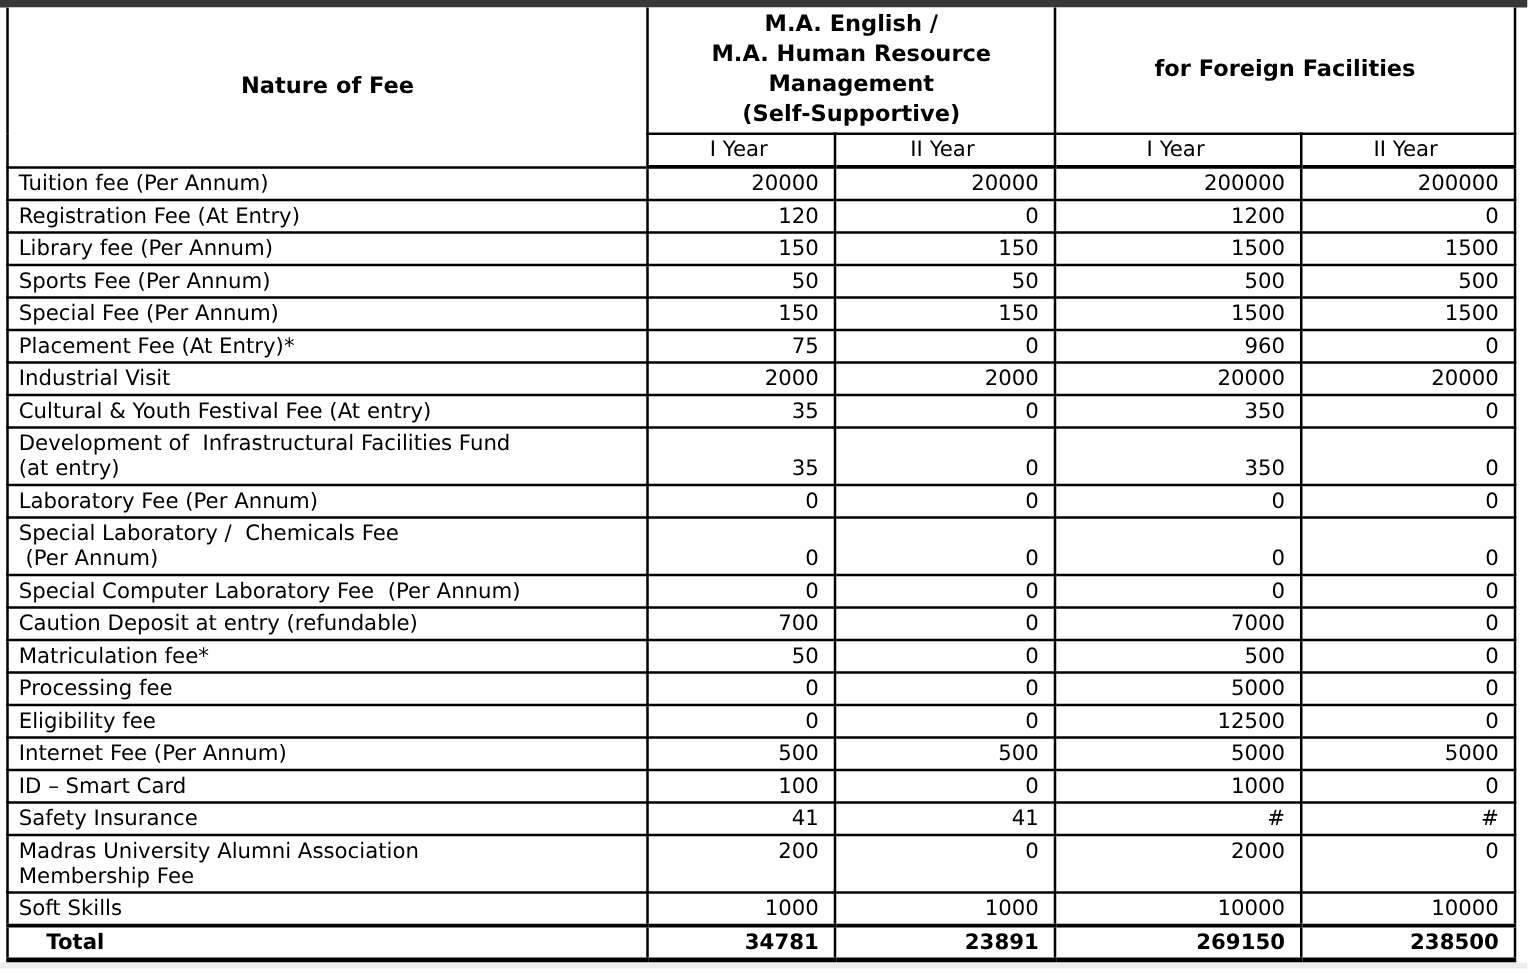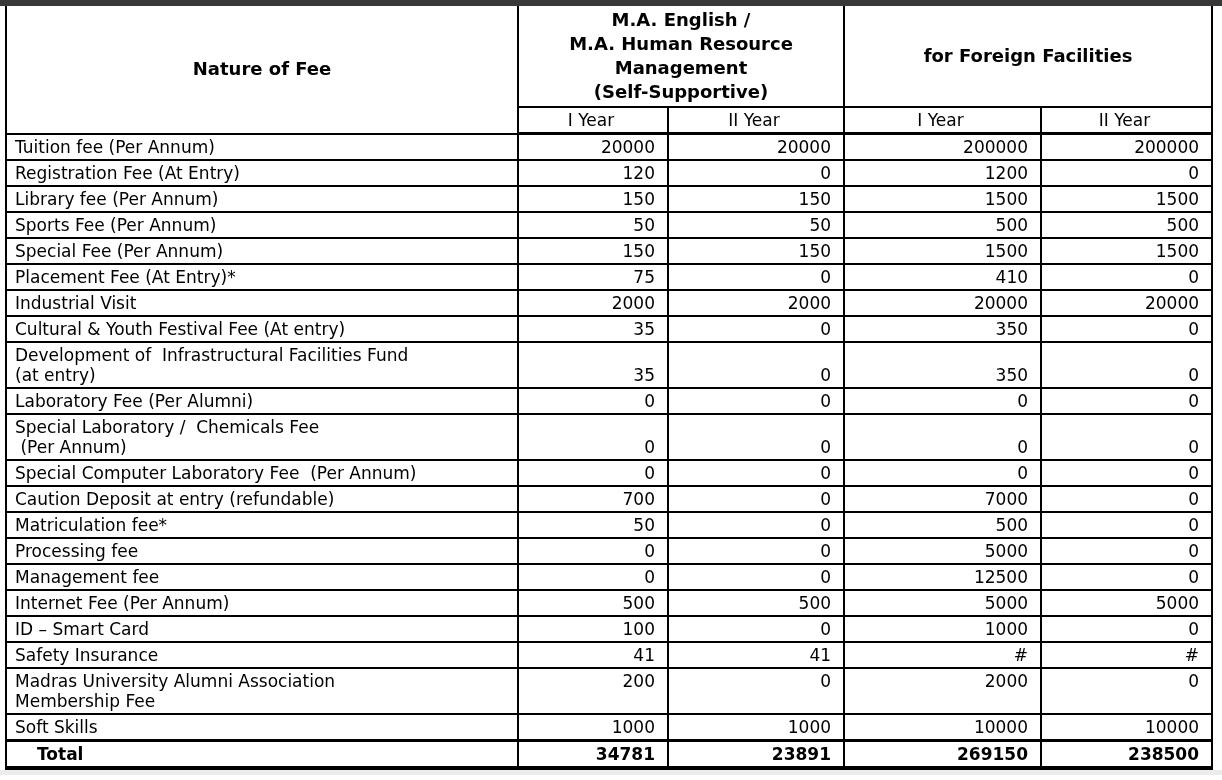--- a/index.html
+++ b/index.html
@@ -153,7 +153,7 @@
         <td class="label">Placement Fee (At Entry)*</td>
         <td class="num">75</td>
         <td class="num">0</td>
-        <td class="num">410</td>
+        <td class="num">960</td>
         <td class="num">0</td>
       </tr>
       <tr>

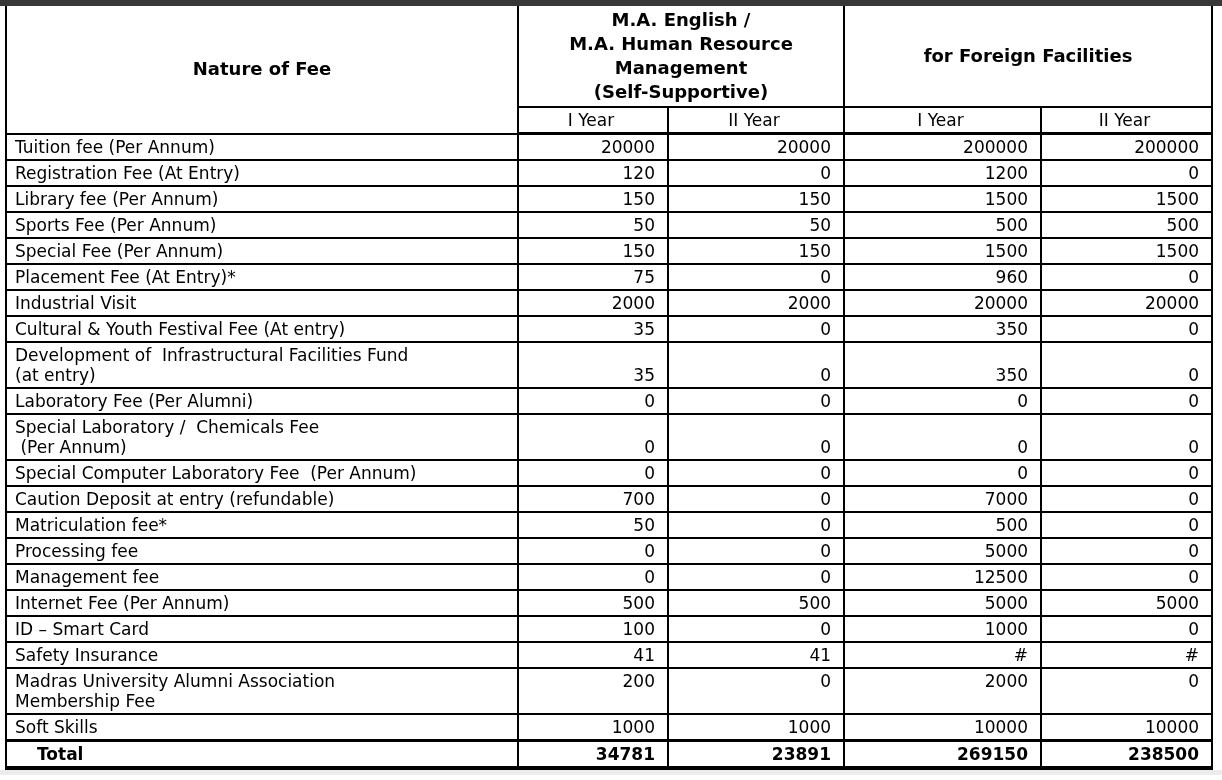--- a/index.html
+++ b/index.html
@@ -179,7 +179,7 @@
         <td class="num">0</td>
       </tr>
       <tr>
-        <td class="label">Laboratory Fee (Per Alumni)</td>
+        <td class="label">Laboratory Fee (Per Annum)</td>
         <td class="num">0</td>
         <td class="num">0</td>
         <td class="num">0</td>

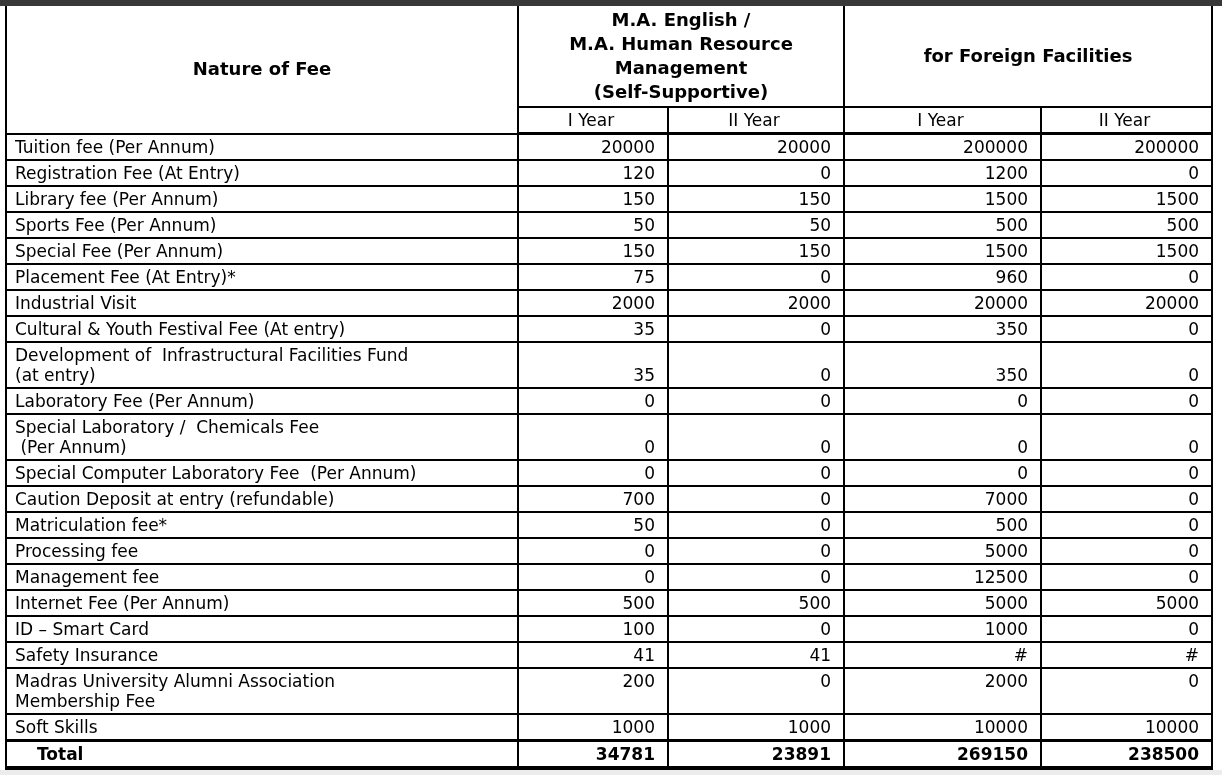--- a/index.html
+++ b/index.html
@@ -222,7 +222,7 @@
         <td class="num">0</td>
       </tr>
       <tr>
-        <td class="label">Management fee</td>
+        <td class="label">Eligibility fee</td>
         <td class="num">0</td>
         <td class="num">0</td>
         <td class="num">12500</td>

